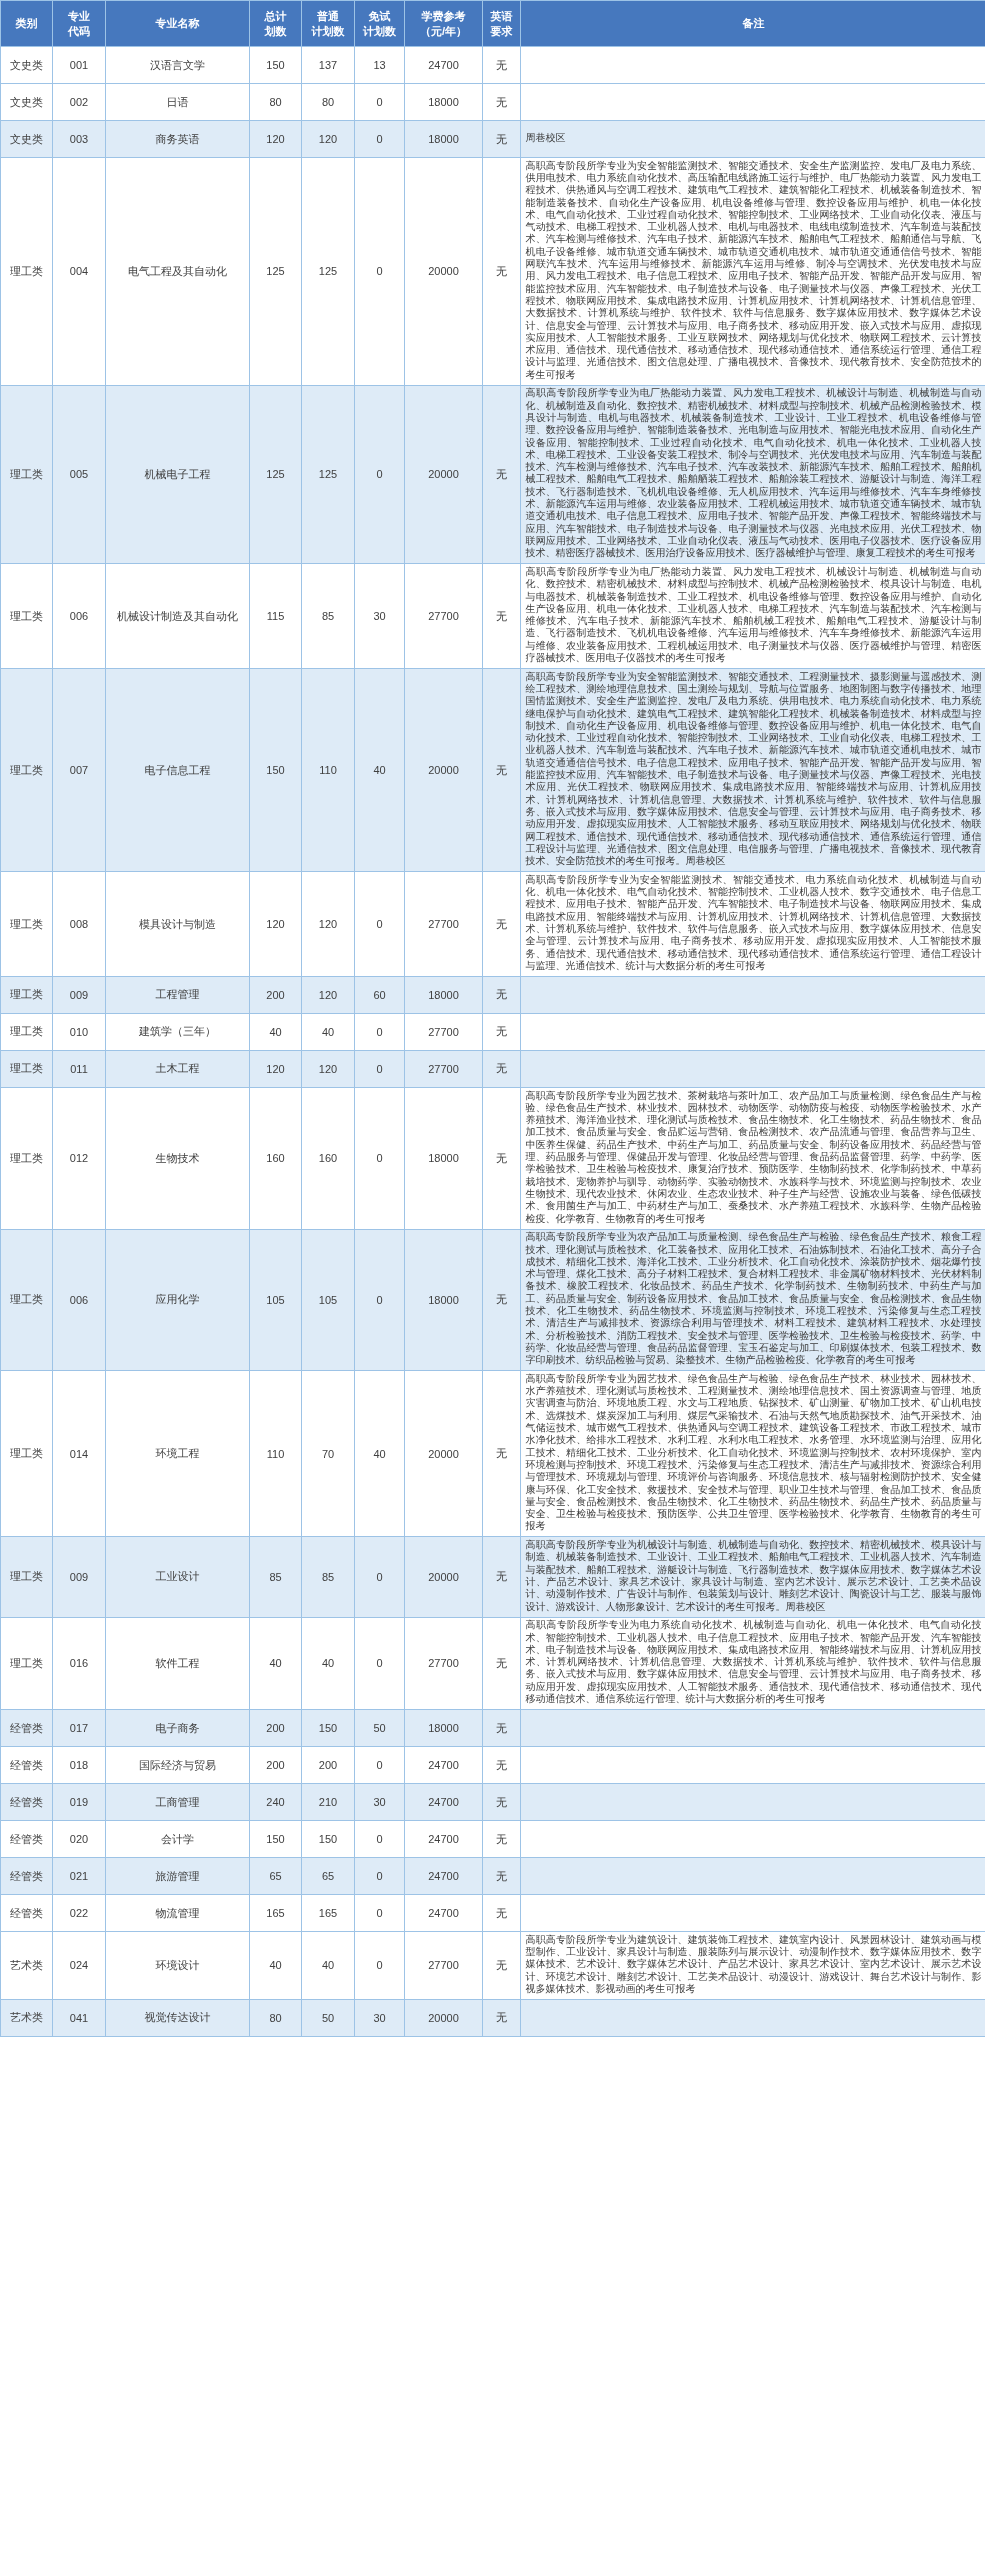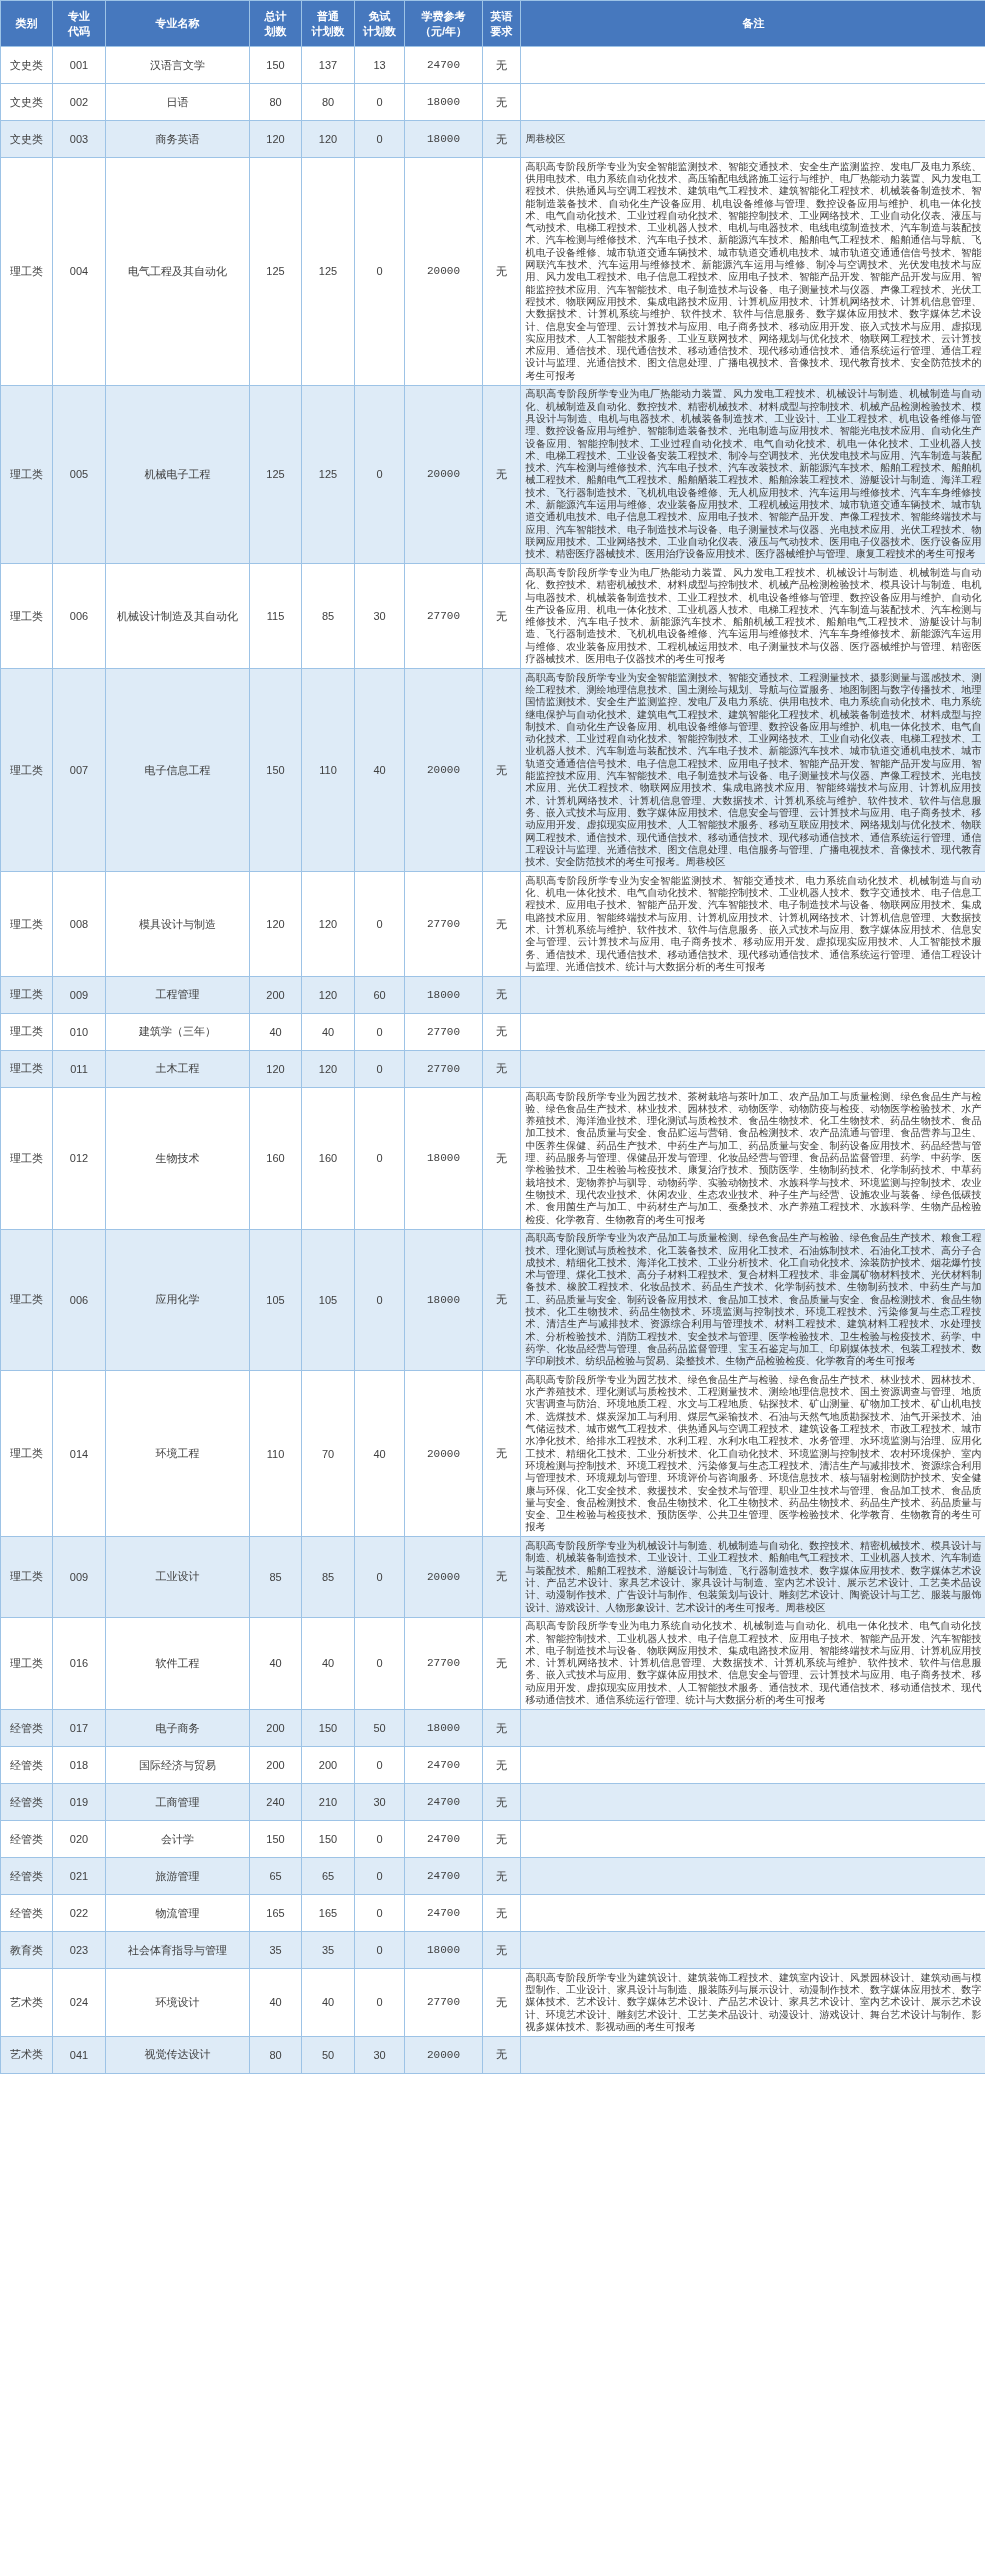--- a/index.html
+++ b/index.html
@@ -17,7 +17,7 @@
     text-align:justify;text-align-last:left;font-size:10px;line-height:12.3px;
     padding:2.7px 4.6px;color:#3a3a3a;
   }
-  td.c-tuition,td.c-num{letter-spacing:0;font-family:Liberation Mono, monospace;}
+  td.c-tuition,td.c-num{letter-spacing:0;}
 </style>
 </head>
 <body>

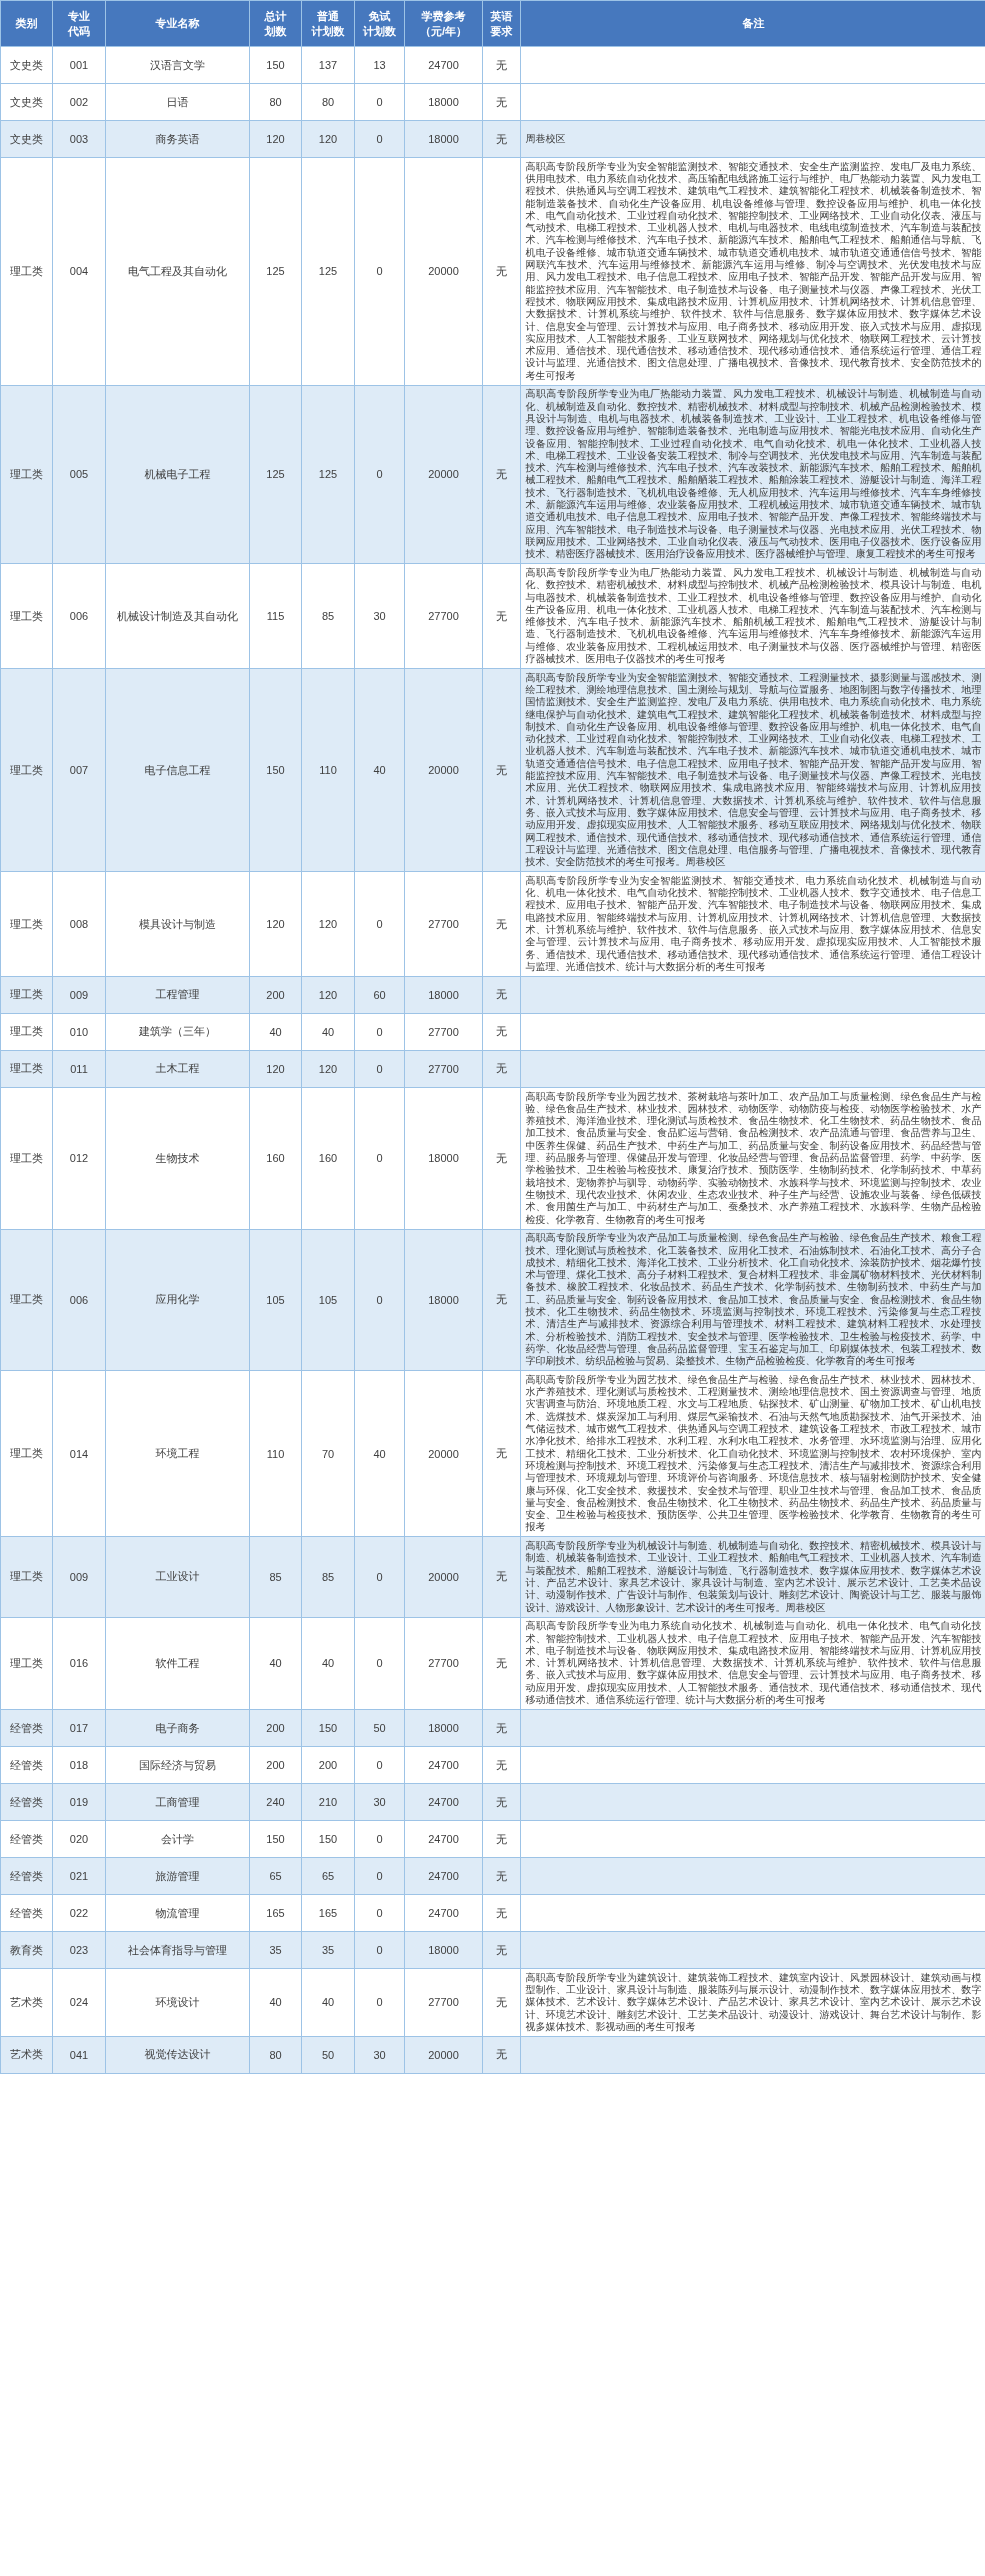--- a/index.html
+++ b/index.html
@@ -15,7 +15,7 @@
   tbody tr.alt td{background:#DEEBF7;}
   td.c-remark{
     text-align:justify;text-align-last:left;font-size:10px;line-height:12.3px;
-    padding:2.7px 4.6px;color:#3a3a3a;
+    padding:2.7px 4.6px;color:#3a3a3a;font-family:Liberation Mono, monospace;
   }
   td.c-tuition,td.c-num{letter-spacing:0;}
 </style>

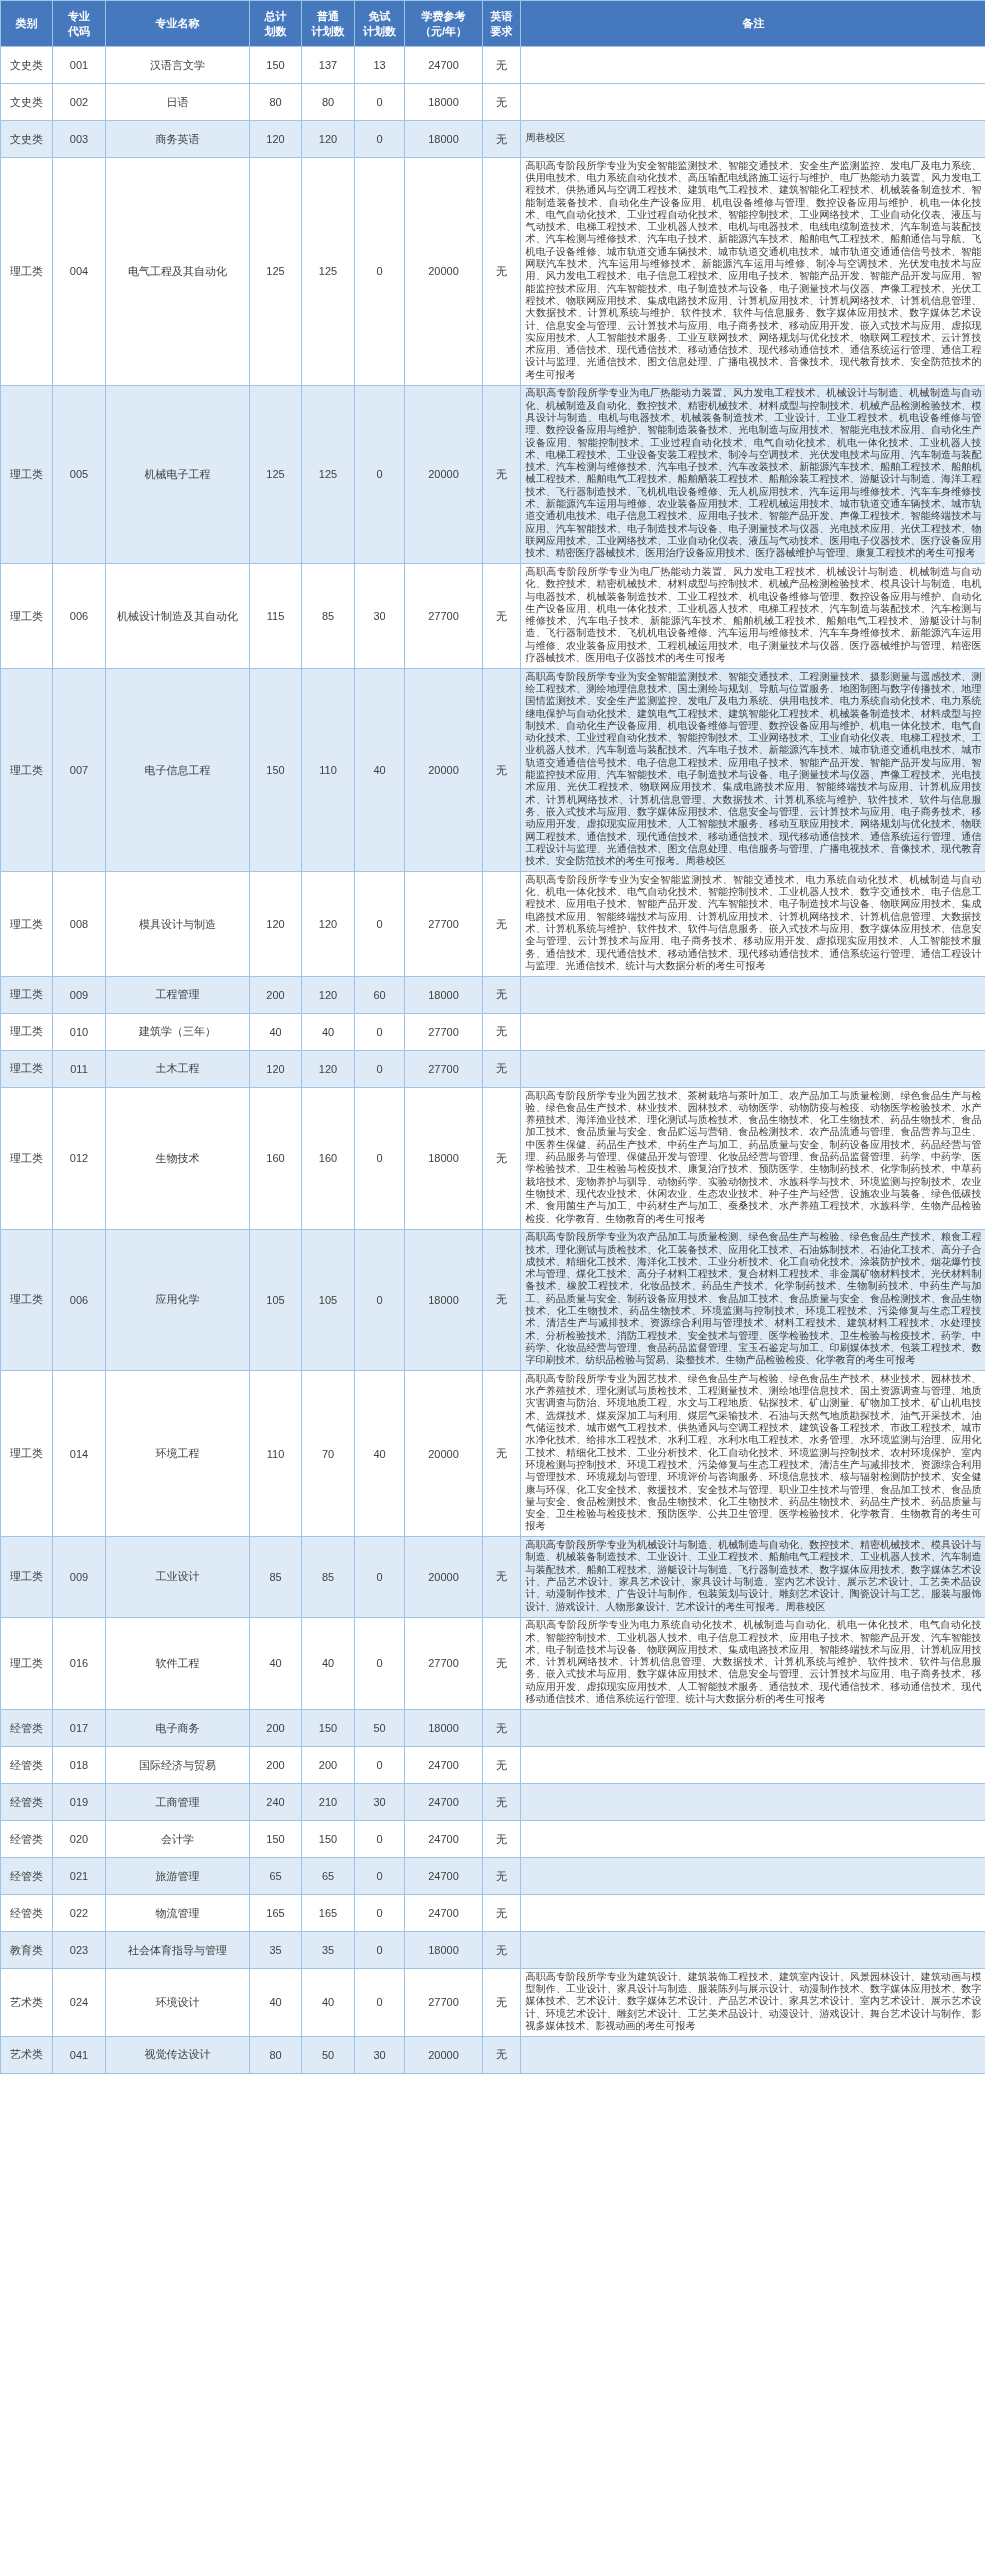--- a/index.html
+++ b/index.html
@@ -296,17 +296,6 @@
         <td class="c-english">无</td>
         <td class="c-remark"></td>
       </tr>
-      <tr class="alt">
-        <td class="c-category">教育类</td>
-        <td class="c-code">023</td>
-        <td class="c-major">社会体育指导与管理</td>
-        <td class="c-total">35</td>
-        <td class="c-regular">35</td>
-        <td class="c-exempt">0</td>
-        <td class="c-tuition">18000</td>
-        <td class="c-english">无</td>
-        <td class="c-remark"></td>
-      </tr>
       <tr>
         <td class="c-category">艺术类</td>
         <td class="c-code">024</td>

